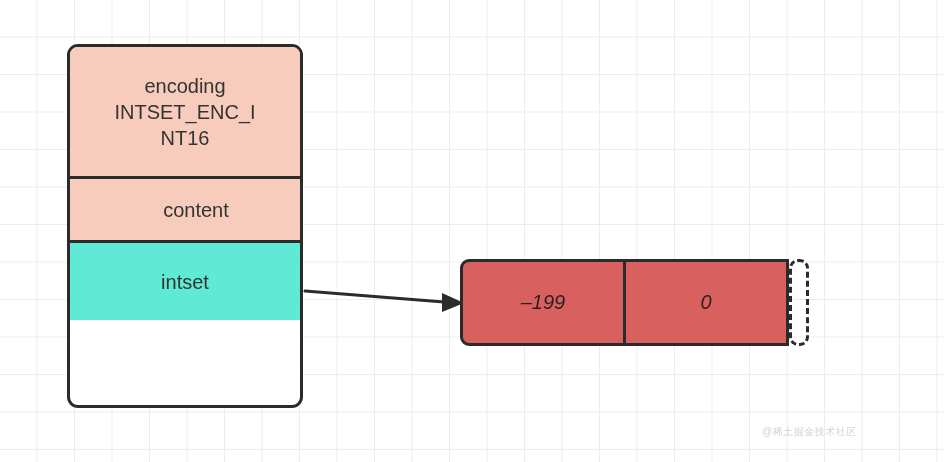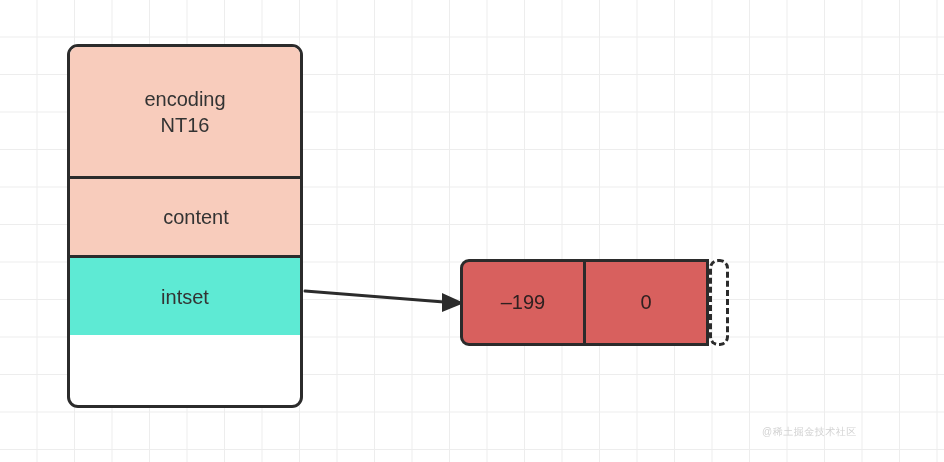--- a/index.html
+++ b/index.html
@@ -131,6 +131,7 @@
 
     <div class="srow srow-encoding">
       <span class="line">encoding</span>
+      <span class="line">INTSET_ENC_I</span>
       <span class="line">NT16</span>
     </div>
 

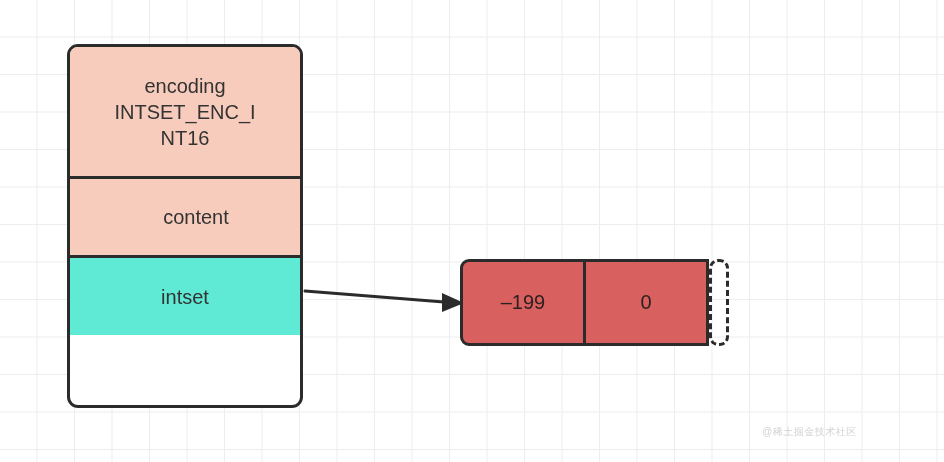--- a/index.html
+++ b/index.html
@@ -57,7 +57,7 @@
   .srow .line { display: block; white-space: pre; }
   .srow-encoding { height: 132px; }
   .srow-length   { height: 76px; }
-  .srow-content  { height: 79px; padding-left: 28px; }
+  .srow-content  { height: 64px; padding-left: 28px; }
   .srow-name {
     height: 77px;
     background: #5eead4;

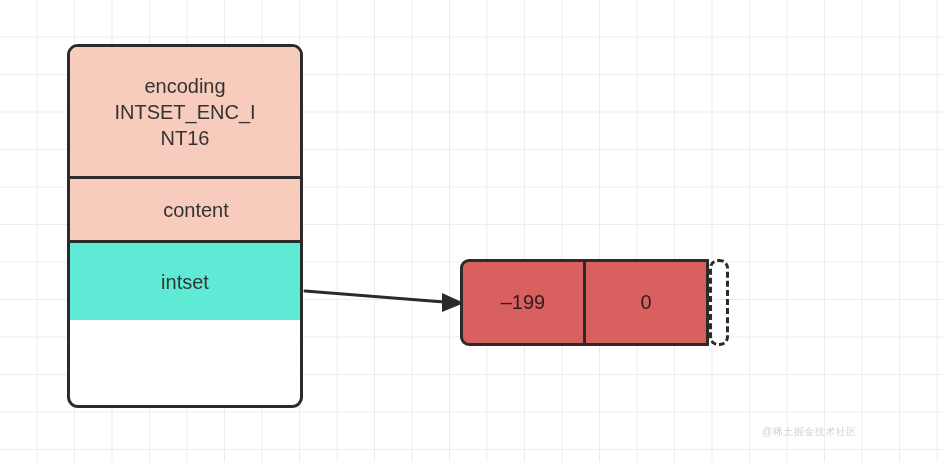--- a/index.html
+++ b/index.html
@@ -85,7 +85,7 @@
   }
   .cell {
     box-sizing: border-box;
-    width: 126px;
+    width: 166px;
     height: 87px;
     border: 3px solid #2b2b2b;
     background: #d8605e;
@@ -96,6 +96,7 @@
     font-size: 20px;
     border-radius: 9px;
     margin-right: -3px;
+    font-style: italic;
   }
   .cell:first-child  { border-top-right-radius: 0; border-bottom-right-radius: 0; }
   .cell:last-child   { border-top-left-radius: 0;  border-bottom-left-radius: 0; margin-right: 0; }

